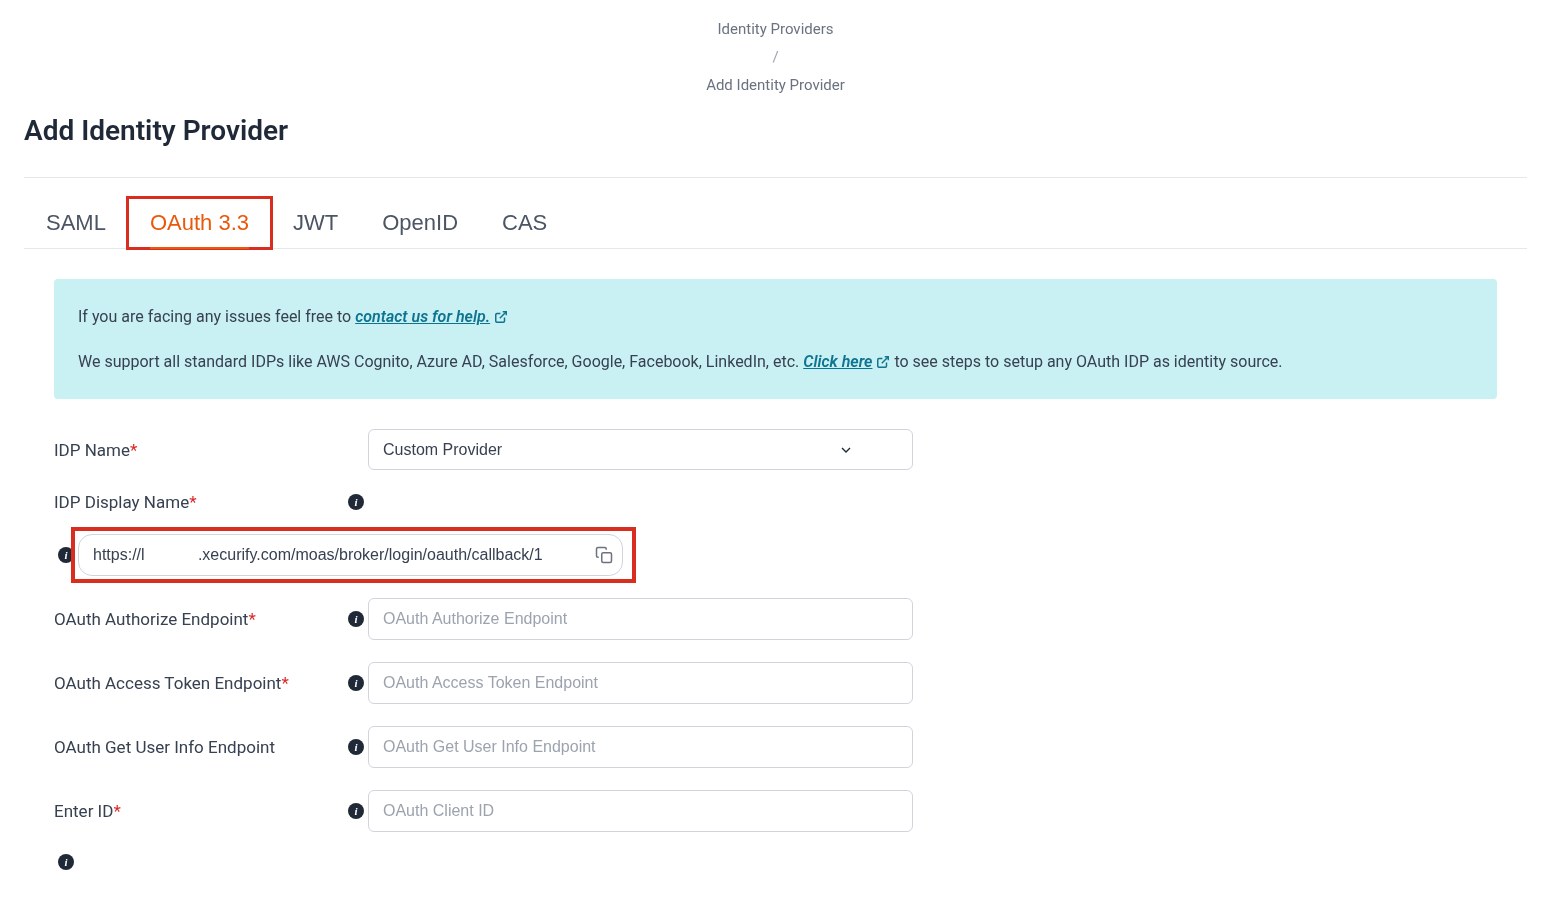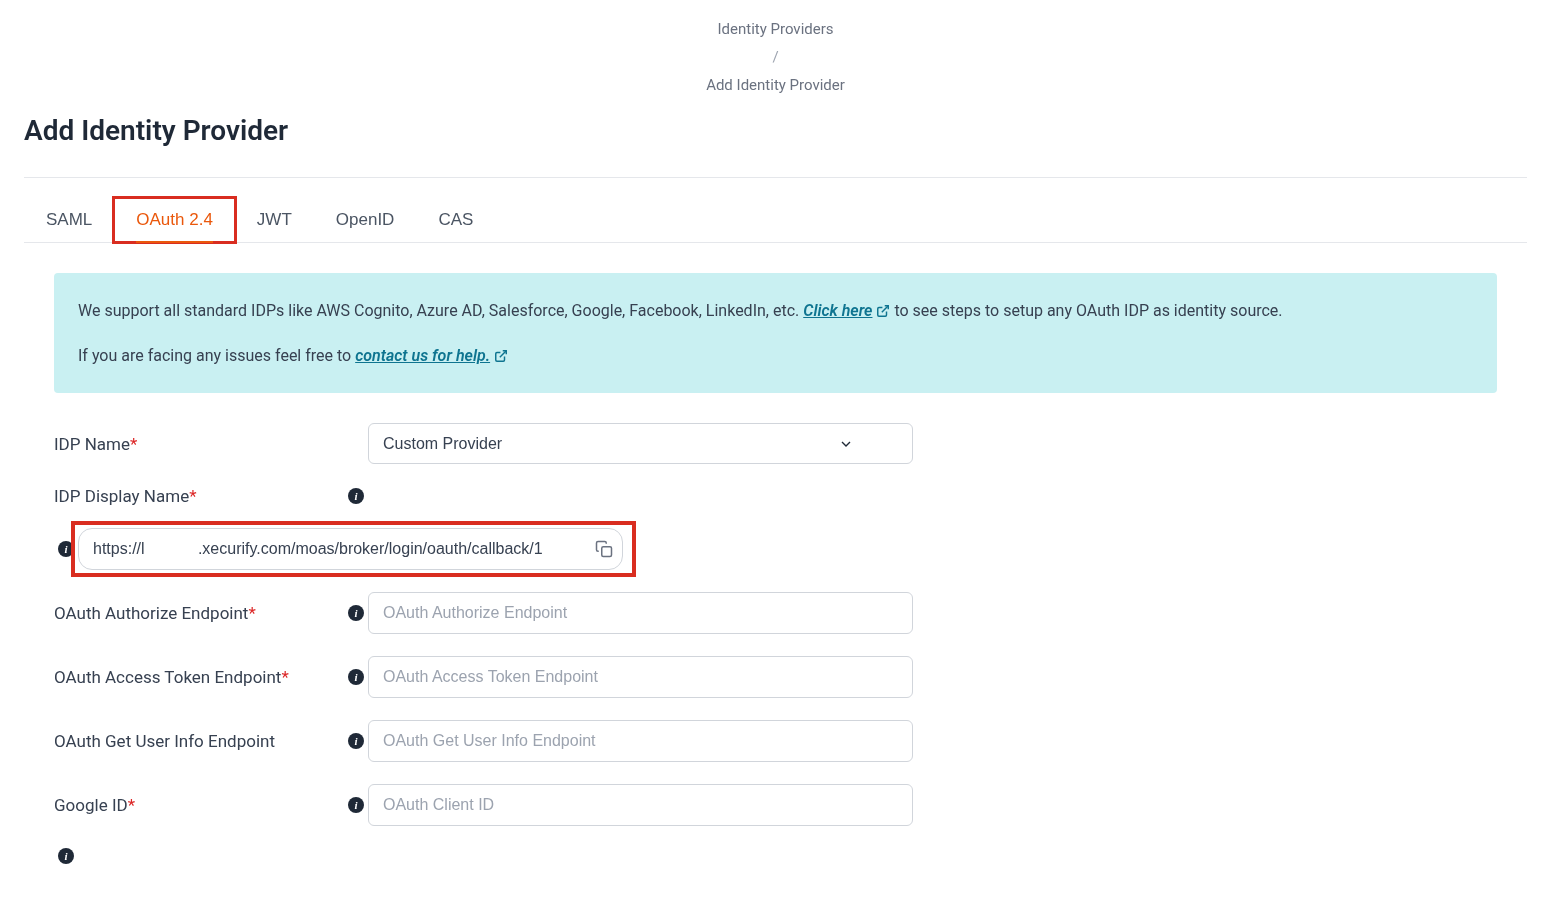--- a/index.html
+++ b/index.html
@@ -51,7 +51,7 @@
     }
     .tab {
       padding: 12px 22px;
-      font-size: 17px;
+      font-size: 22px;
       color: #4b5563;
       cursor: pointer;
       border: none;

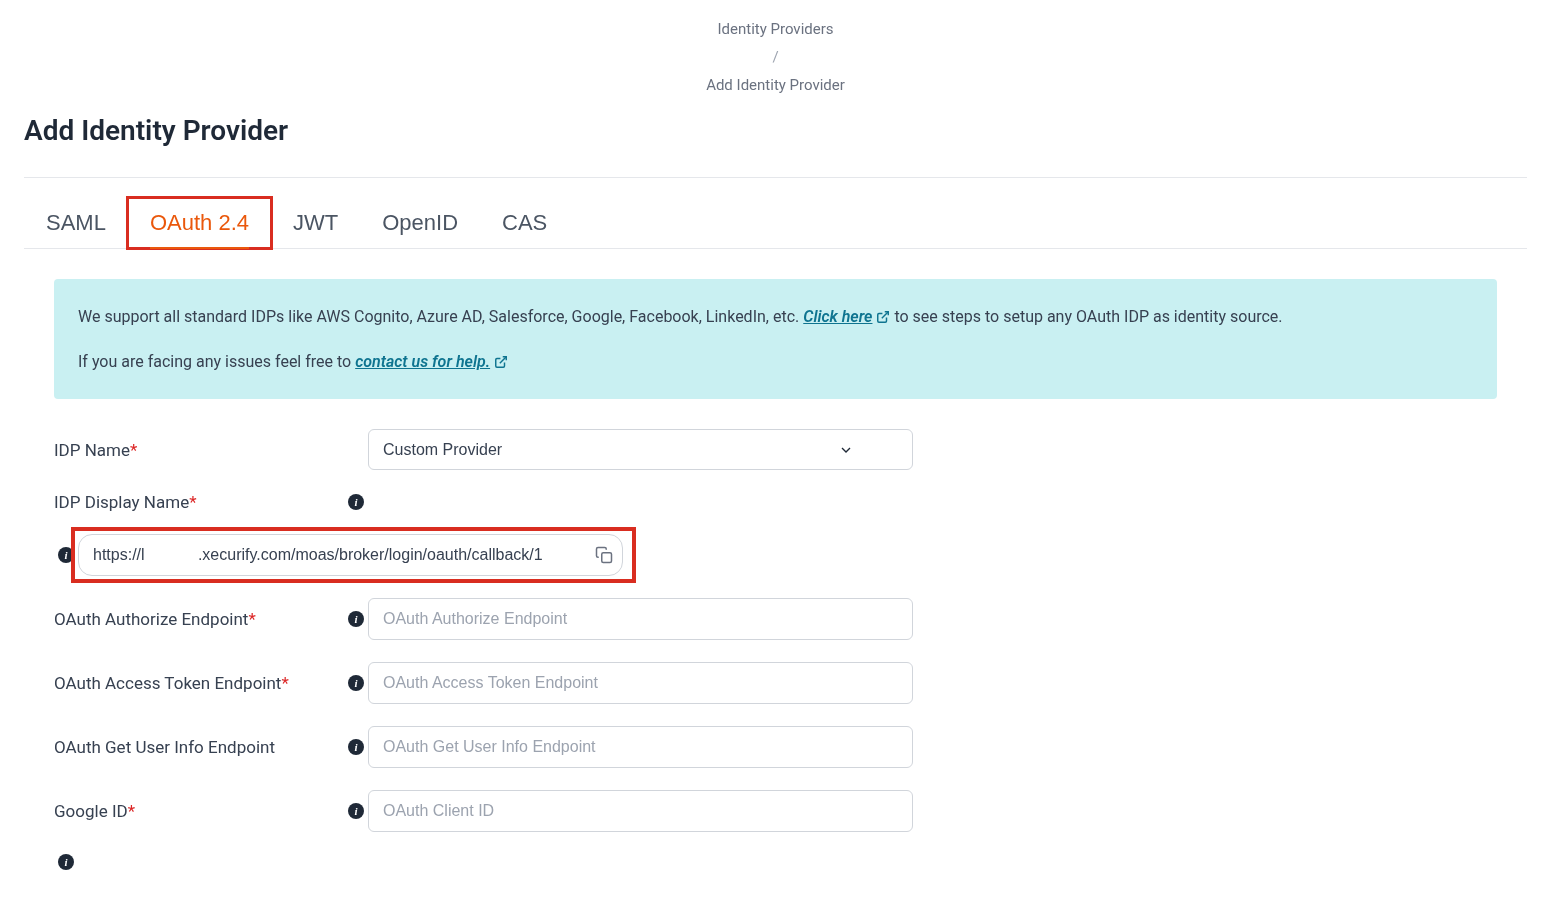--- a/index.html
+++ b/index.html
@@ -216,7 +216,7 @@
 
 <div class="tabs">
   <button class="tab">SAML</button>
-  <button class="tab active highlighted">OAuth 2.4</button>
+  <button class="tab active highlighted">OAuth 3.3</button>
   <button class="tab">JWT</button>
   <button class="tab">OpenID</button>
   <button class="tab">CAS</button>

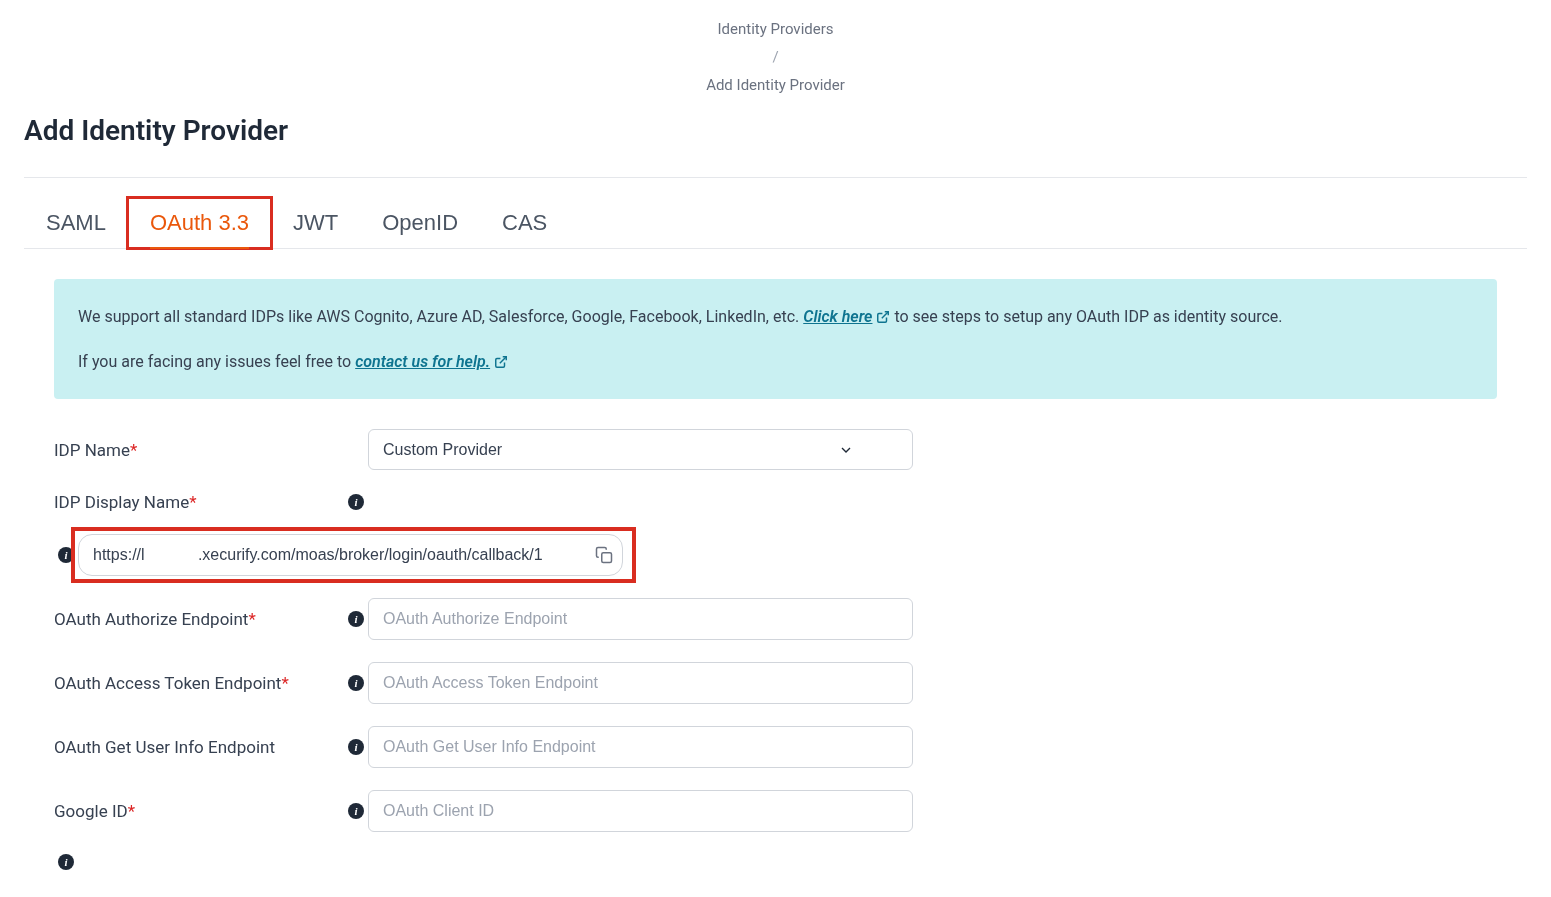--- a/index.html
+++ b/index.html
@@ -225,6 +225,16 @@
 <div class="content-wrapper">
 
 <div class="info-box">
+  <p>
+    <span>If you are facing any issues feel free to </span><a href="#" class="info-link">
+          <span>contact us for help.</span>
+      <svg class="external-icon" viewBox="0 0 24 24" fill="none" stroke="currentColor" stroke-width="2.5">
+        <path d="M18 13v6a2 2 0 0 1-2 2H5a2 2 0 0 1-2-2V8a2 2 0 0 1 2-2h6"></path>
+        <polyline points="15 3 21 3 21 9"></polyline>
+        <line x1="10" y1="14" x2="21" y2="3"></line>
+      </svg>
+    </a>
+  </p>
   <p>
     <span>We support all standard IDPs like AWS Cognito, Azure AD, Salesforce, Google, Facebook, LinkedIn, etc. </span><a href="#" class="info-link">
           <span>Click here</span>
@@ -235,16 +245,6 @@
       </svg>
     </a><span> to see steps to setup any OAuth IDP as identity source.</span>
   </p>
-  <p>
-    <span>If you are facing any issues feel free to </span><a href="#" class="info-link">
-          <span>contact us for help.</span>
-      <svg class="external-icon" viewBox="0 0 24 24" fill="none" stroke="currentColor" stroke-width="2.5">
-        <path d="M18 13v6a2 2 0 0 1-2 2H5a2 2 0 0 1-2-2V8a2 2 0 0 1 2-2h6"></path>
-        <polyline points="15 3 21 3 21 9"></polyline>
-        <line x1="10" y1="14" x2="21" y2="3"></line>
-      </svg>
-    </a>
-  </p>
 </div>
 
 <div class="form-row">

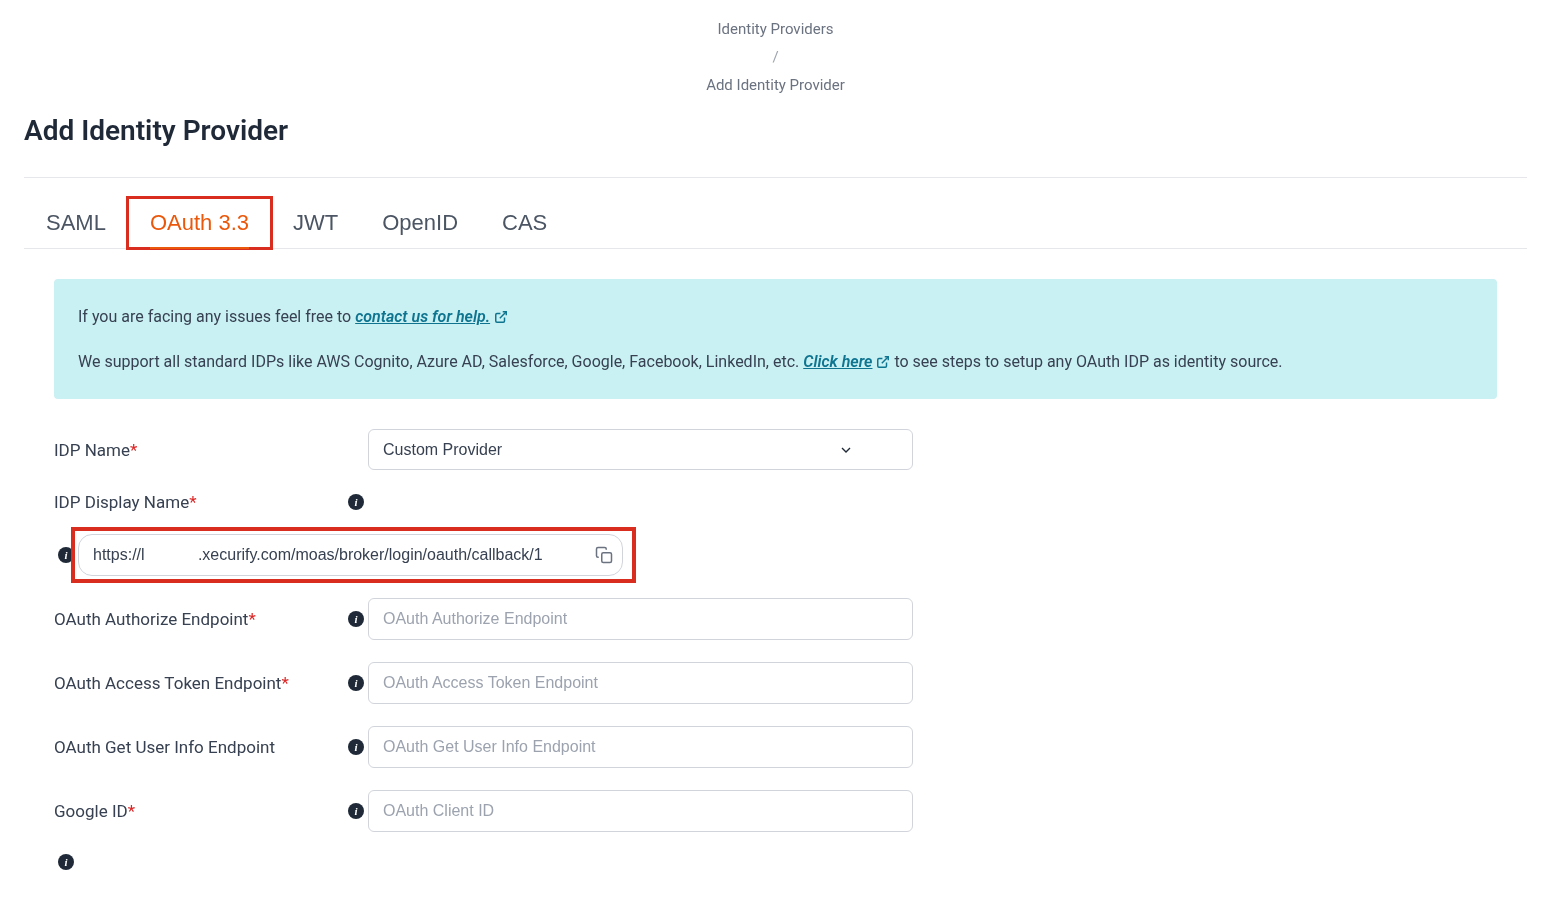--- a/index.html
+++ b/index.html
@@ -317,7 +317,7 @@
 
 <div class="form-row">
   <label class="form-label">
-    <span>Google ID</span><span class="required">*</span>
+    <span>Enter ID</span><span class="required">*</span>
   </label>
   <div class="info-icon-wrap">
     <span class="info-icon">i</span>

